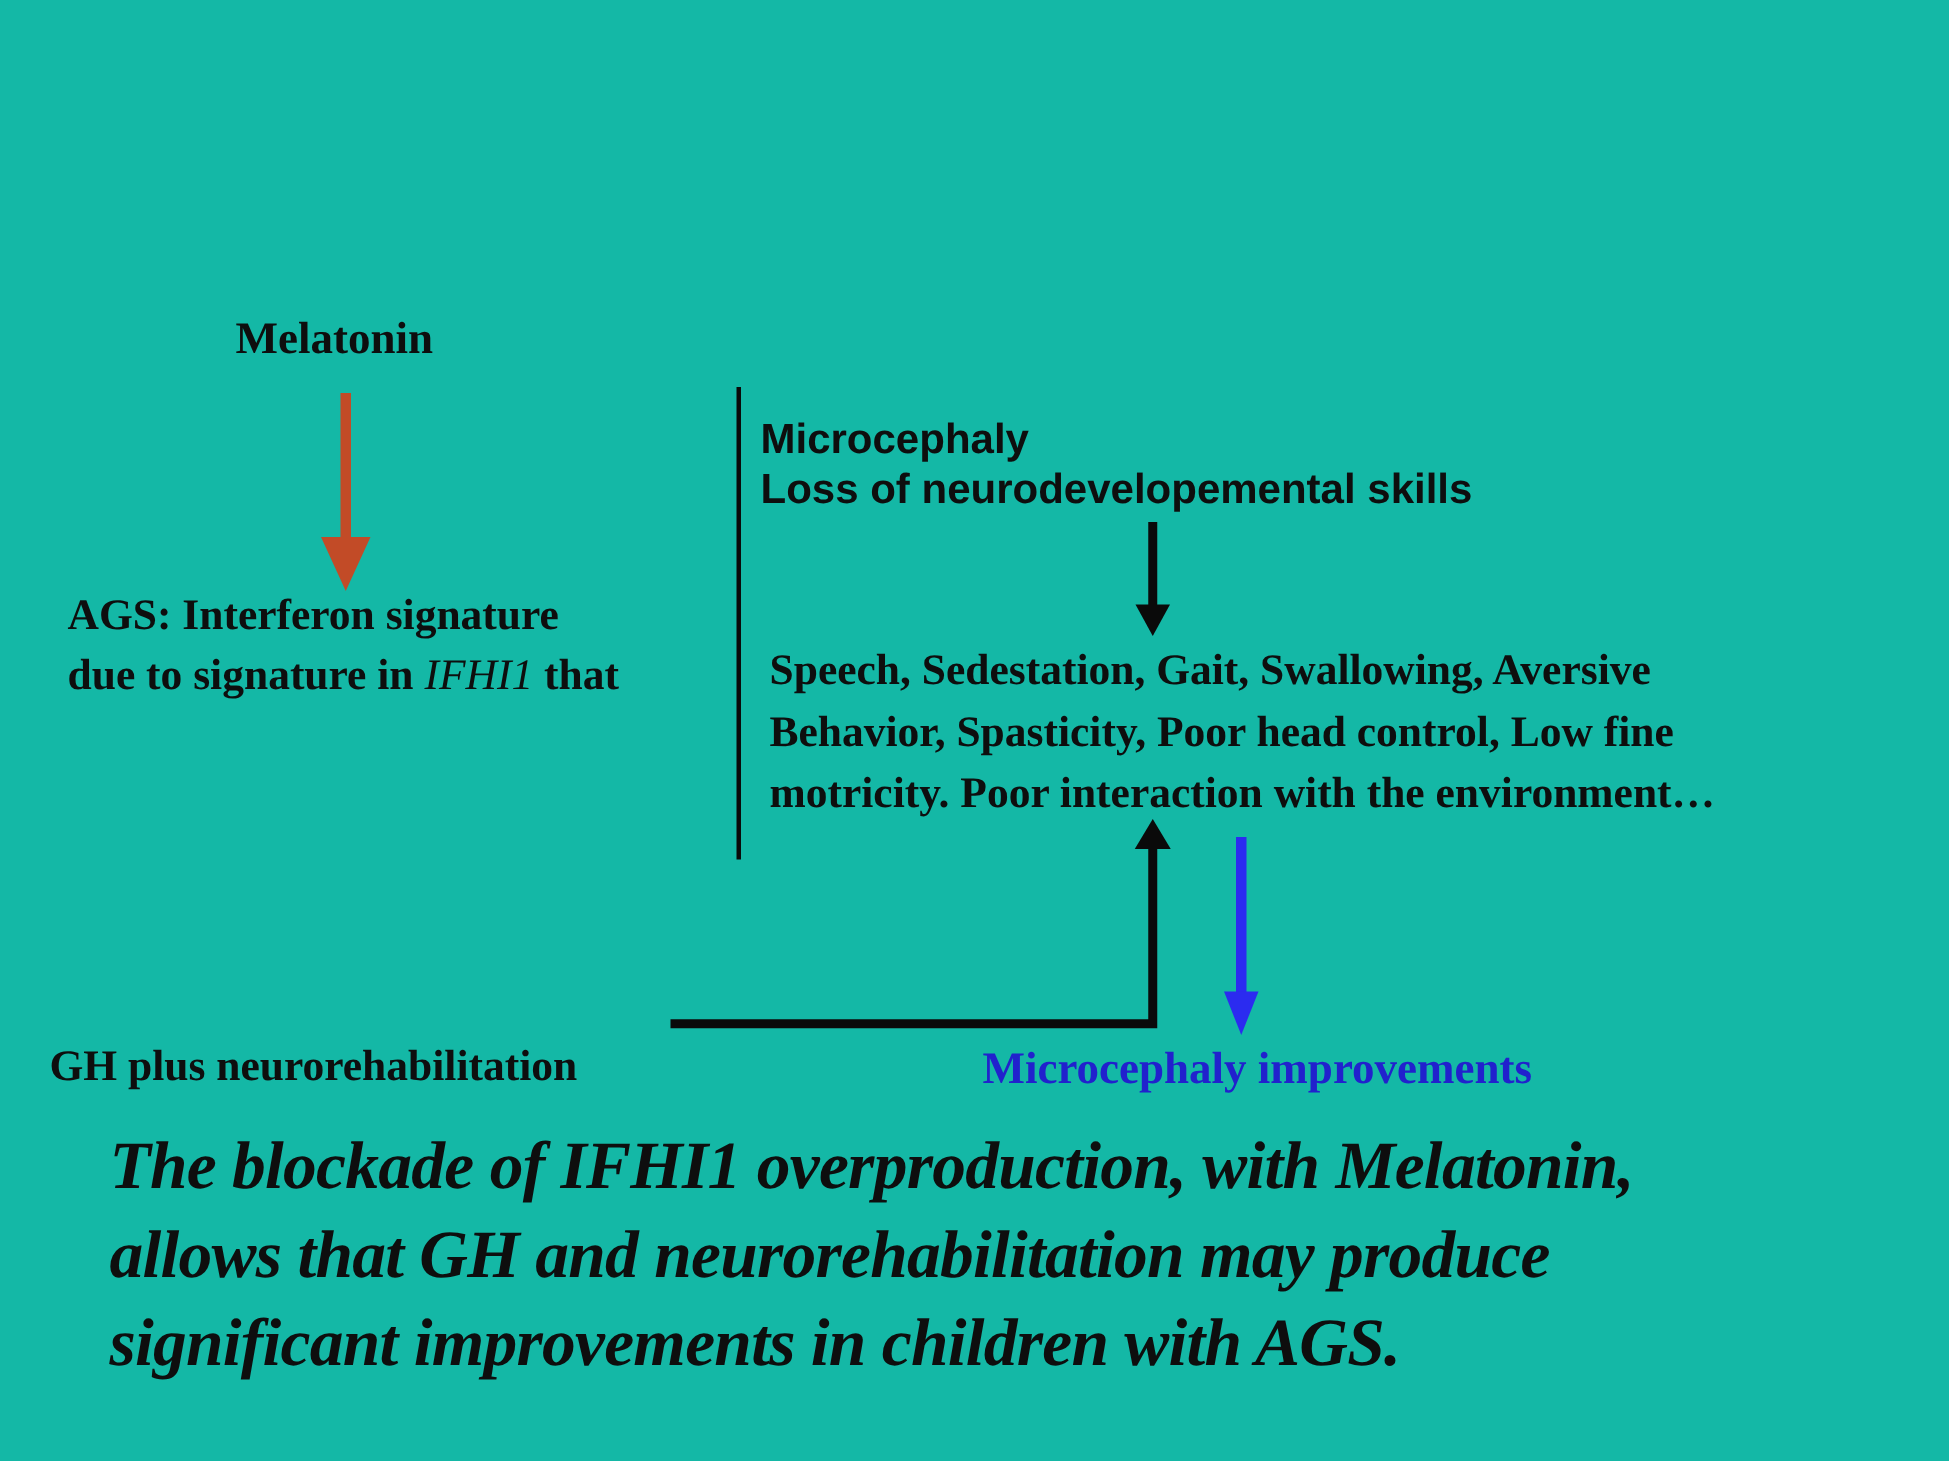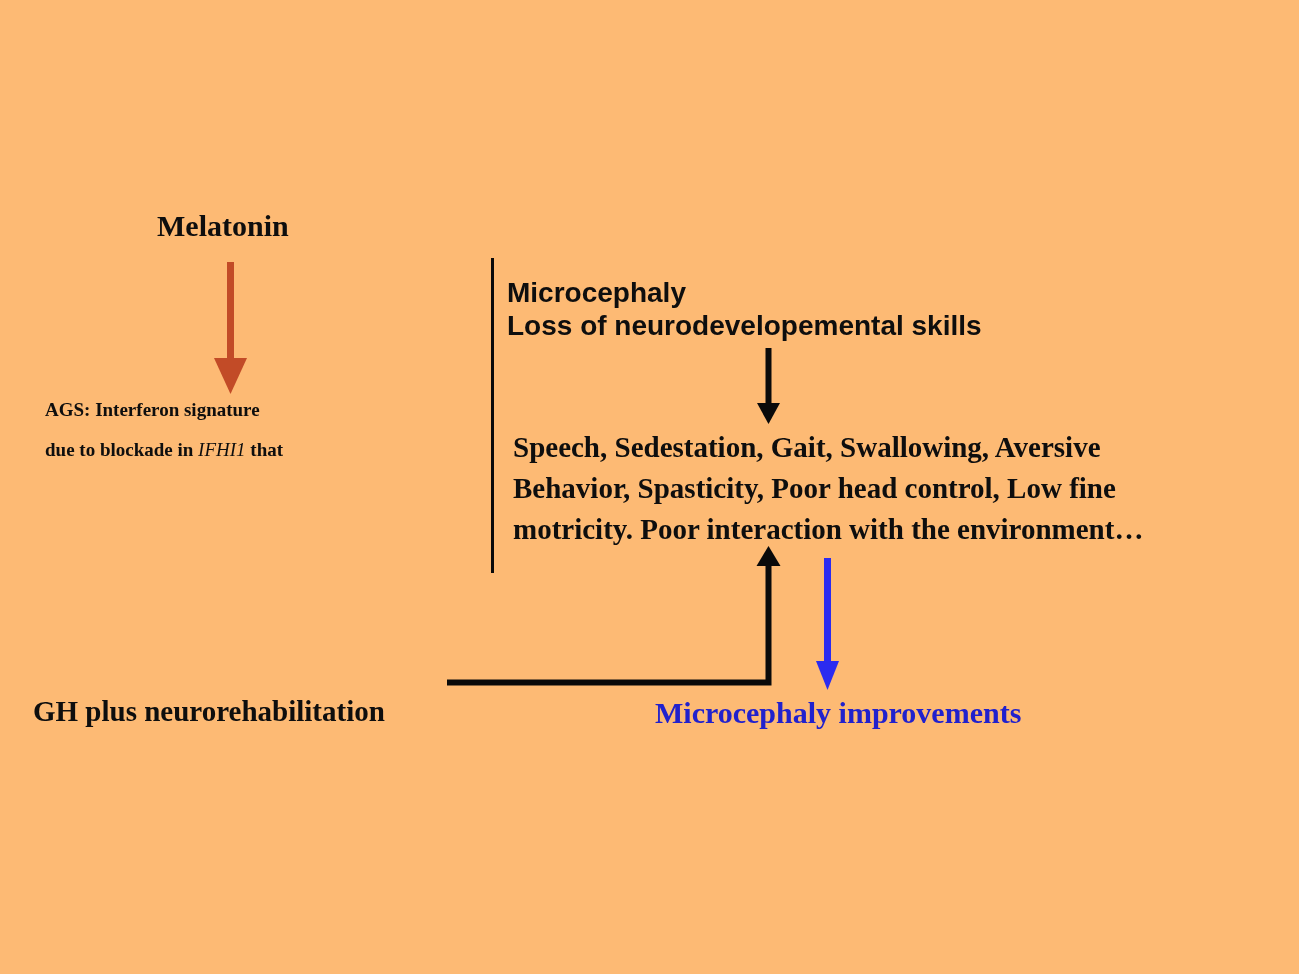--- a/index.html
+++ b/index.html
@@ -11,7 +11,7 @@
     position: relative;
     width: 1299px;
     height: 974px;
-    background: #fdba74;
+    background: #14b8a6;
     overflow: hidden;
     font-family: "Liberation Serif", serif;
   }

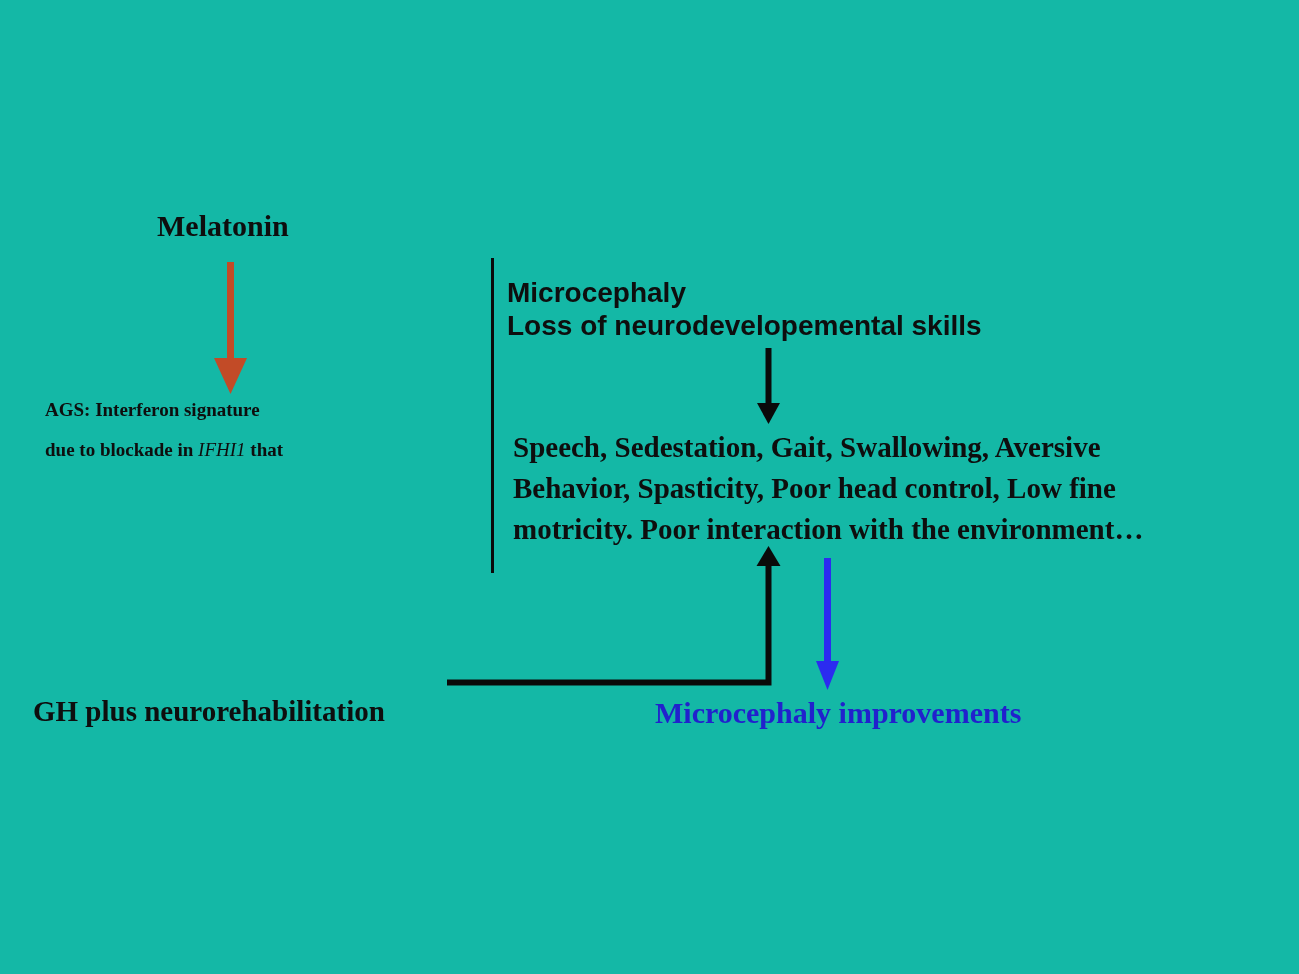--- a/index.html
+++ b/index.html
@@ -40,7 +40,7 @@
   .ags {
     left: 45px;
     top: 390px;
-    font-size: 19px;
+    font-size: 29px;
     line-height: 40px;
   }
   .gene-italic {

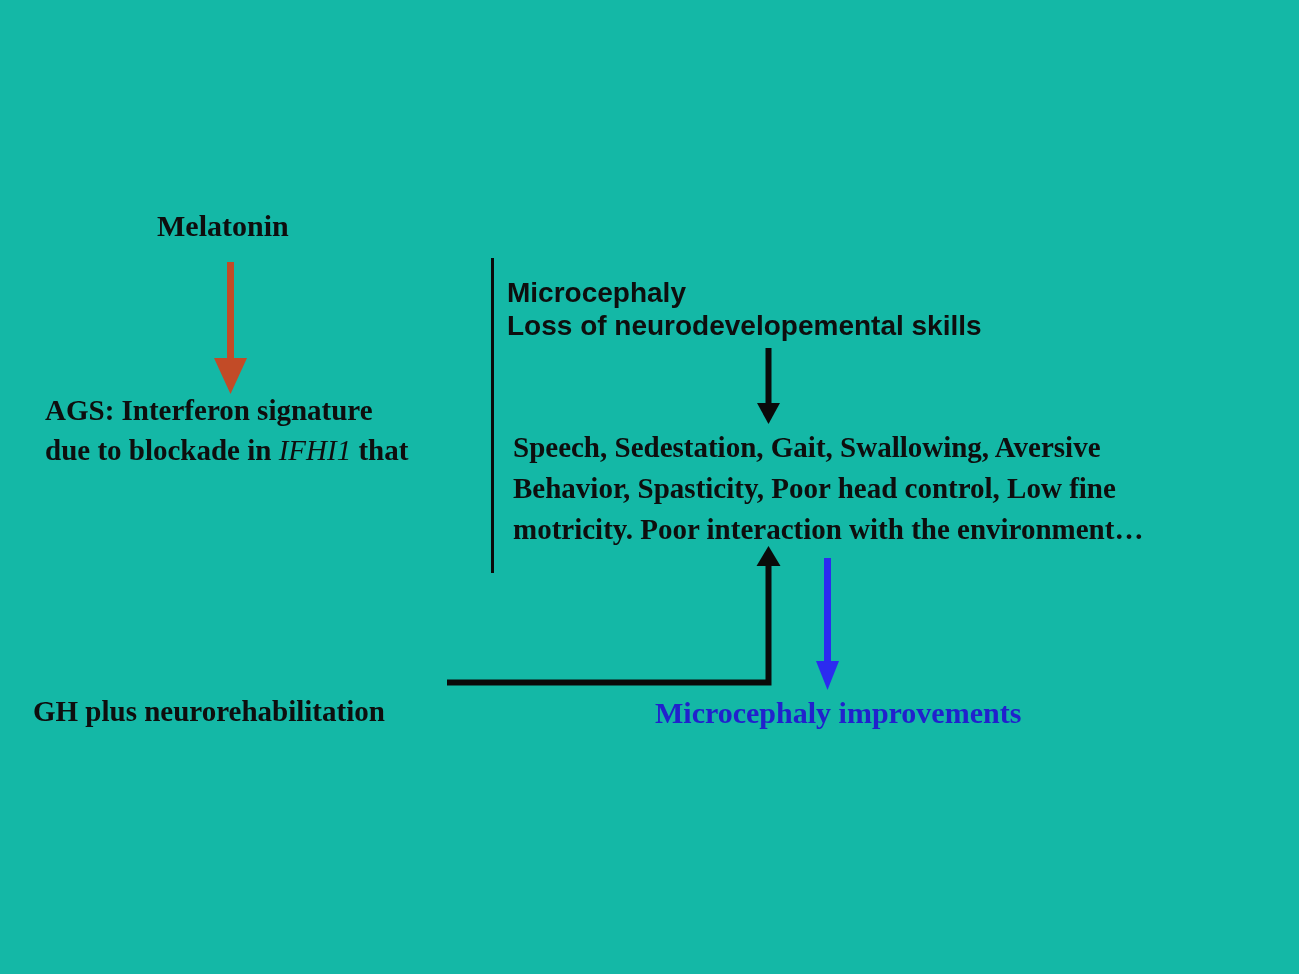--- a/index.html
+++ b/index.html
@@ -116,7 +116,7 @@
 
   <div class="label serif-bold ags">
     <div>AGS: Interferon signature</div>
-    <div><span>due to blockade in </span><span class="gene-italic">IFHI1</span><span> that</span></div>
+    <div><span>due to signature in </span><span class="gene-italic">IFHI1</span><span> that</span></div>
   </div>
 
   <div class="label serif-bold symptoms">

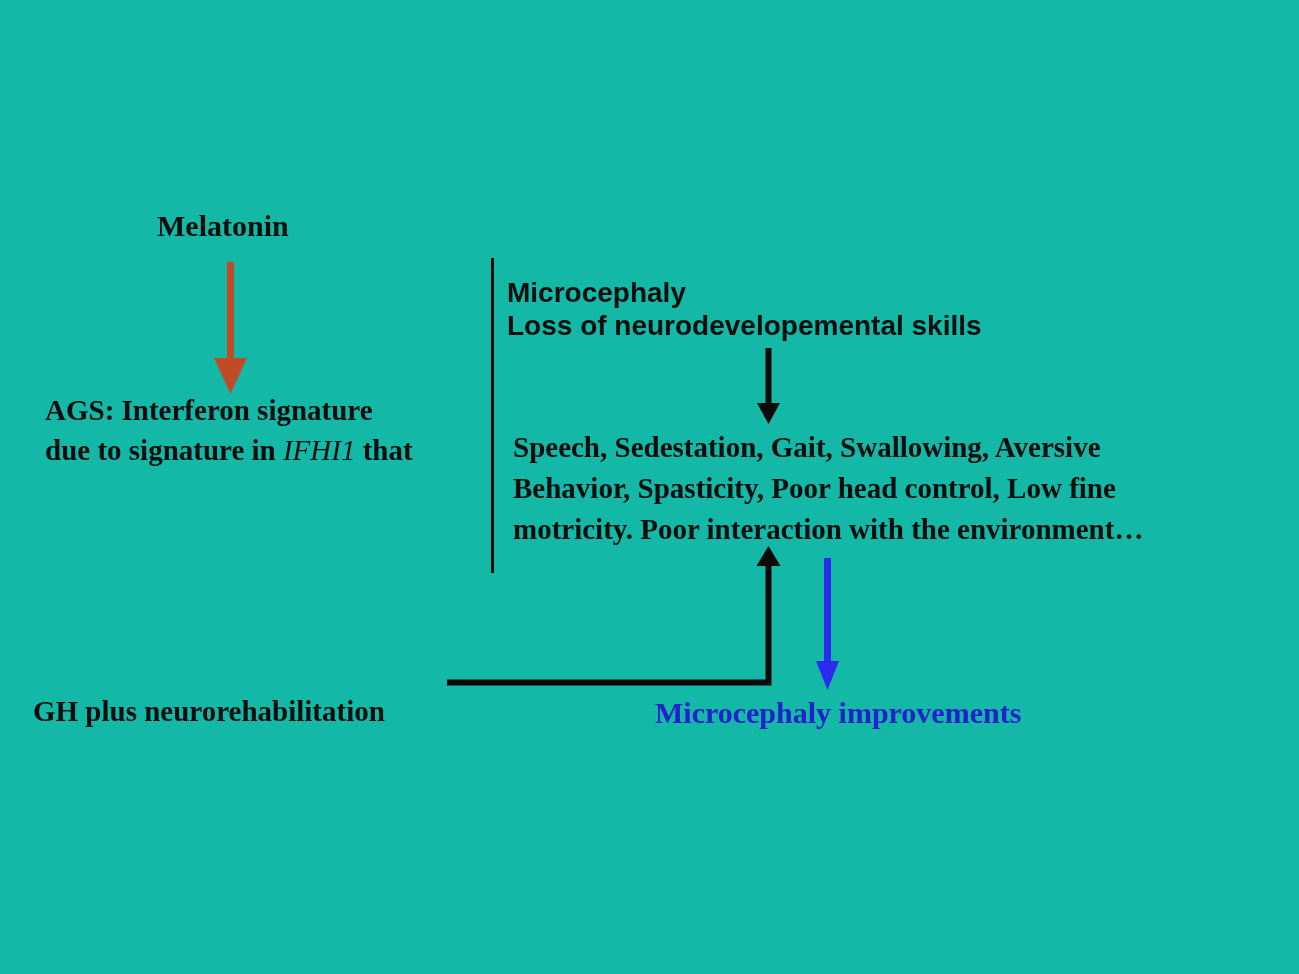--- a/index.html
+++ b/index.html
@@ -134,6 +134,11 @@
 
   <div class="label serif-bold improvements" style="color: rgb(33, 33, 205);">Microcephaly improvements</div>
 
+  <div class="label serif-bold caption">
+    <div>The blockade of IFHI1 overproduction, with Melatonin,</div>
+    <div>allows that GH and neurorehabilitation may produce</div>
+    <div>significant improvements in children with AGS.</div>
+  </div>
 
 </div>
 

